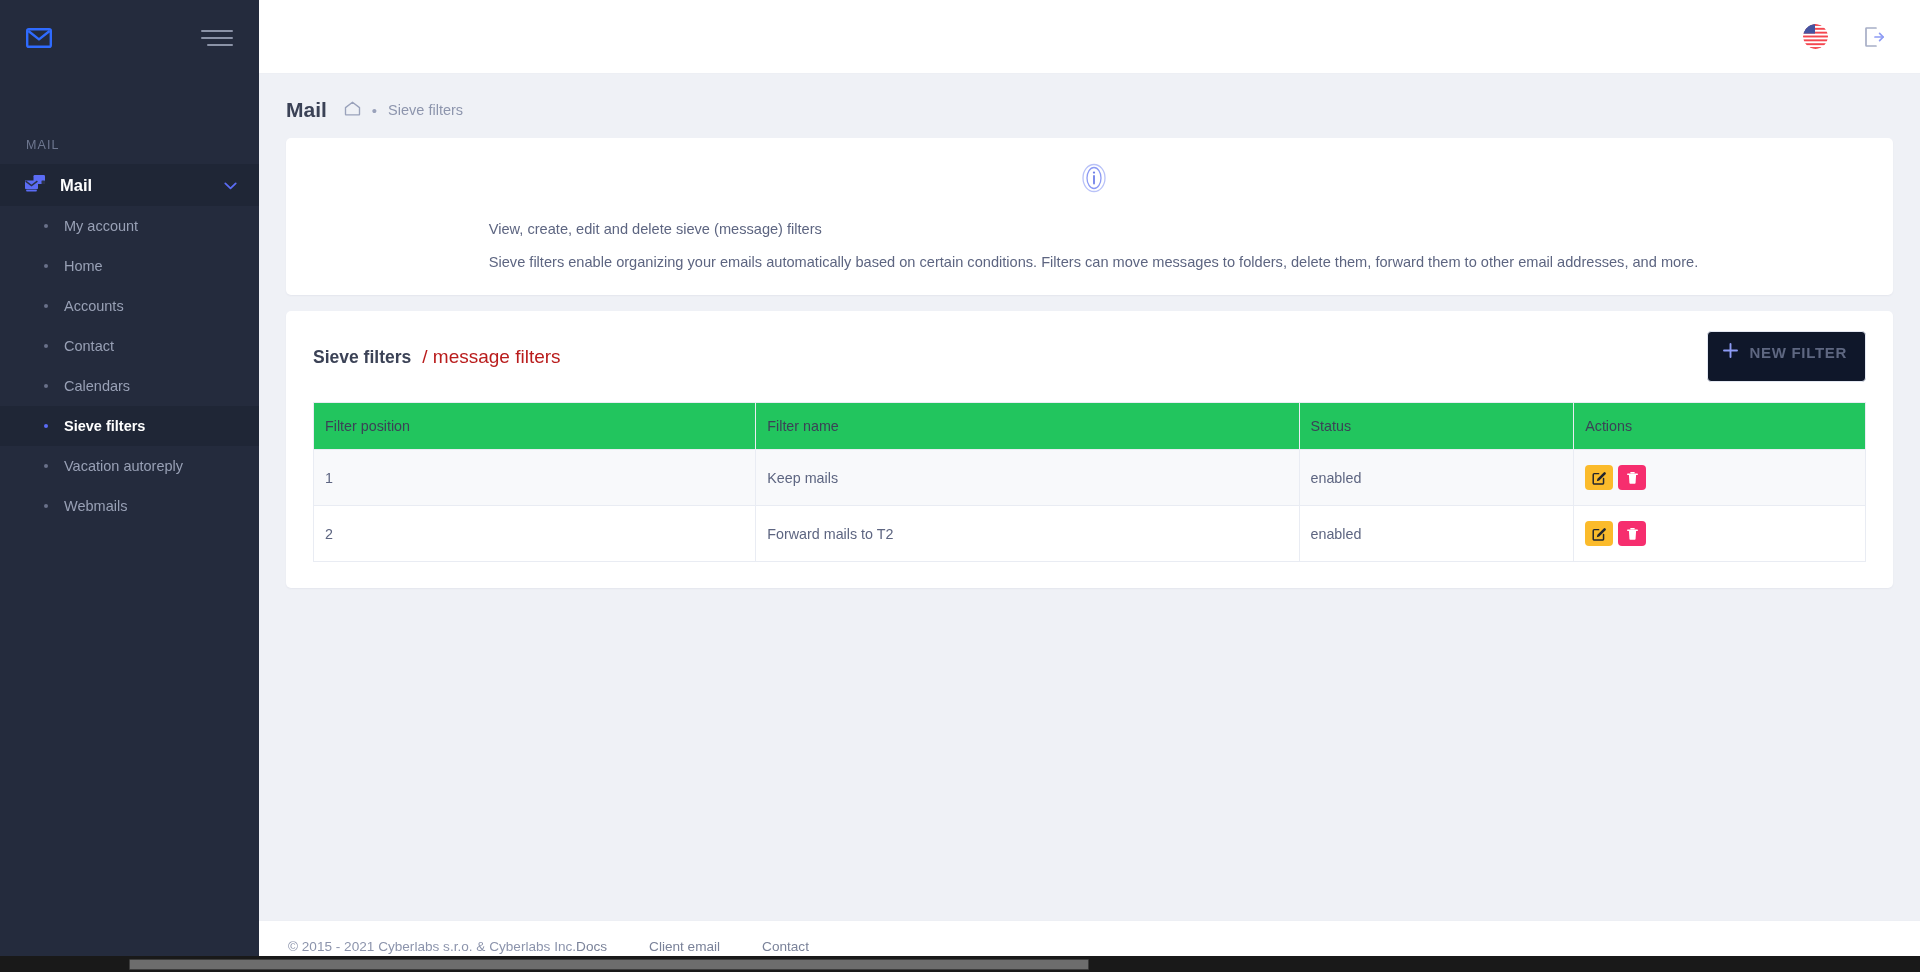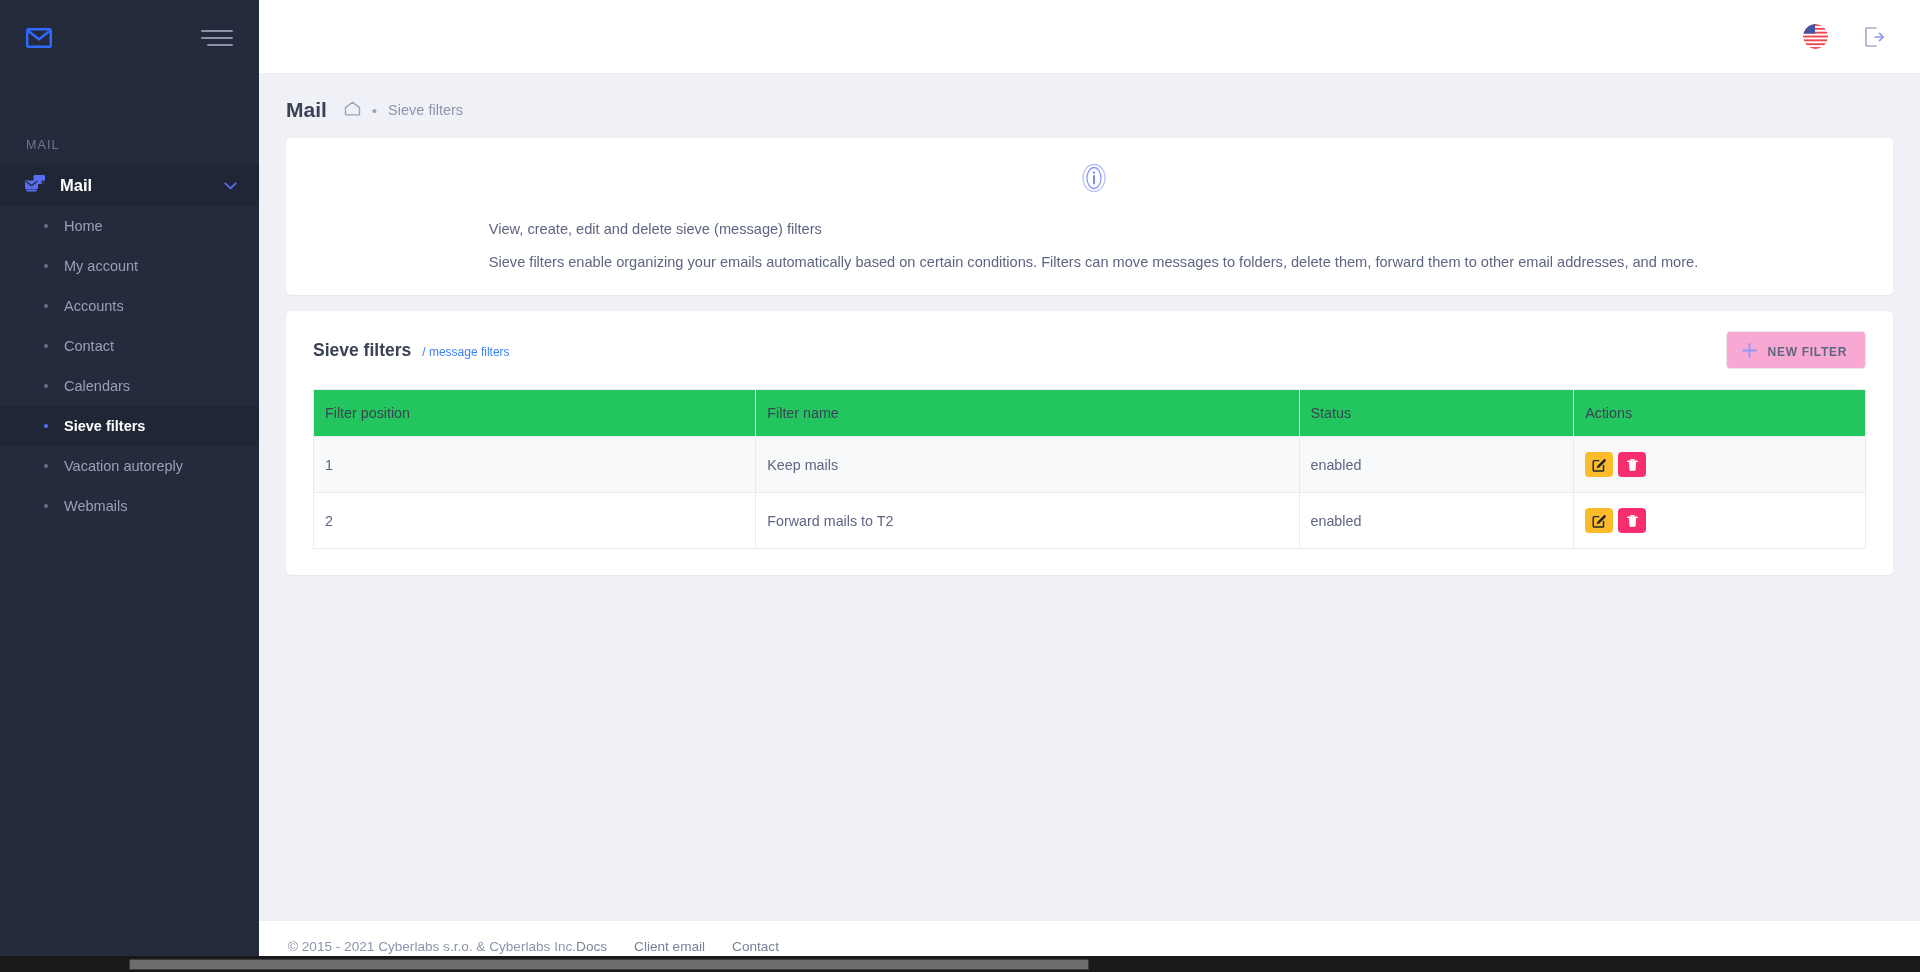--- a/index.html
+++ b/index.html
@@ -210,11 +210,11 @@
     <div>
       <div class="nav-item">
         <span class="dot"></span>
+        <span class="label">My account</span>
+      </div>
+      <div class="nav-item">
+        <span class="dot"></span>
         <span class="label">Home</span>
-      </div>
-      <div class="nav-item">
-        <span class="dot"></span>
-        <span class="label">My account</span>
       </div>
       <div class="nav-item">
         <span class="dot"></span>

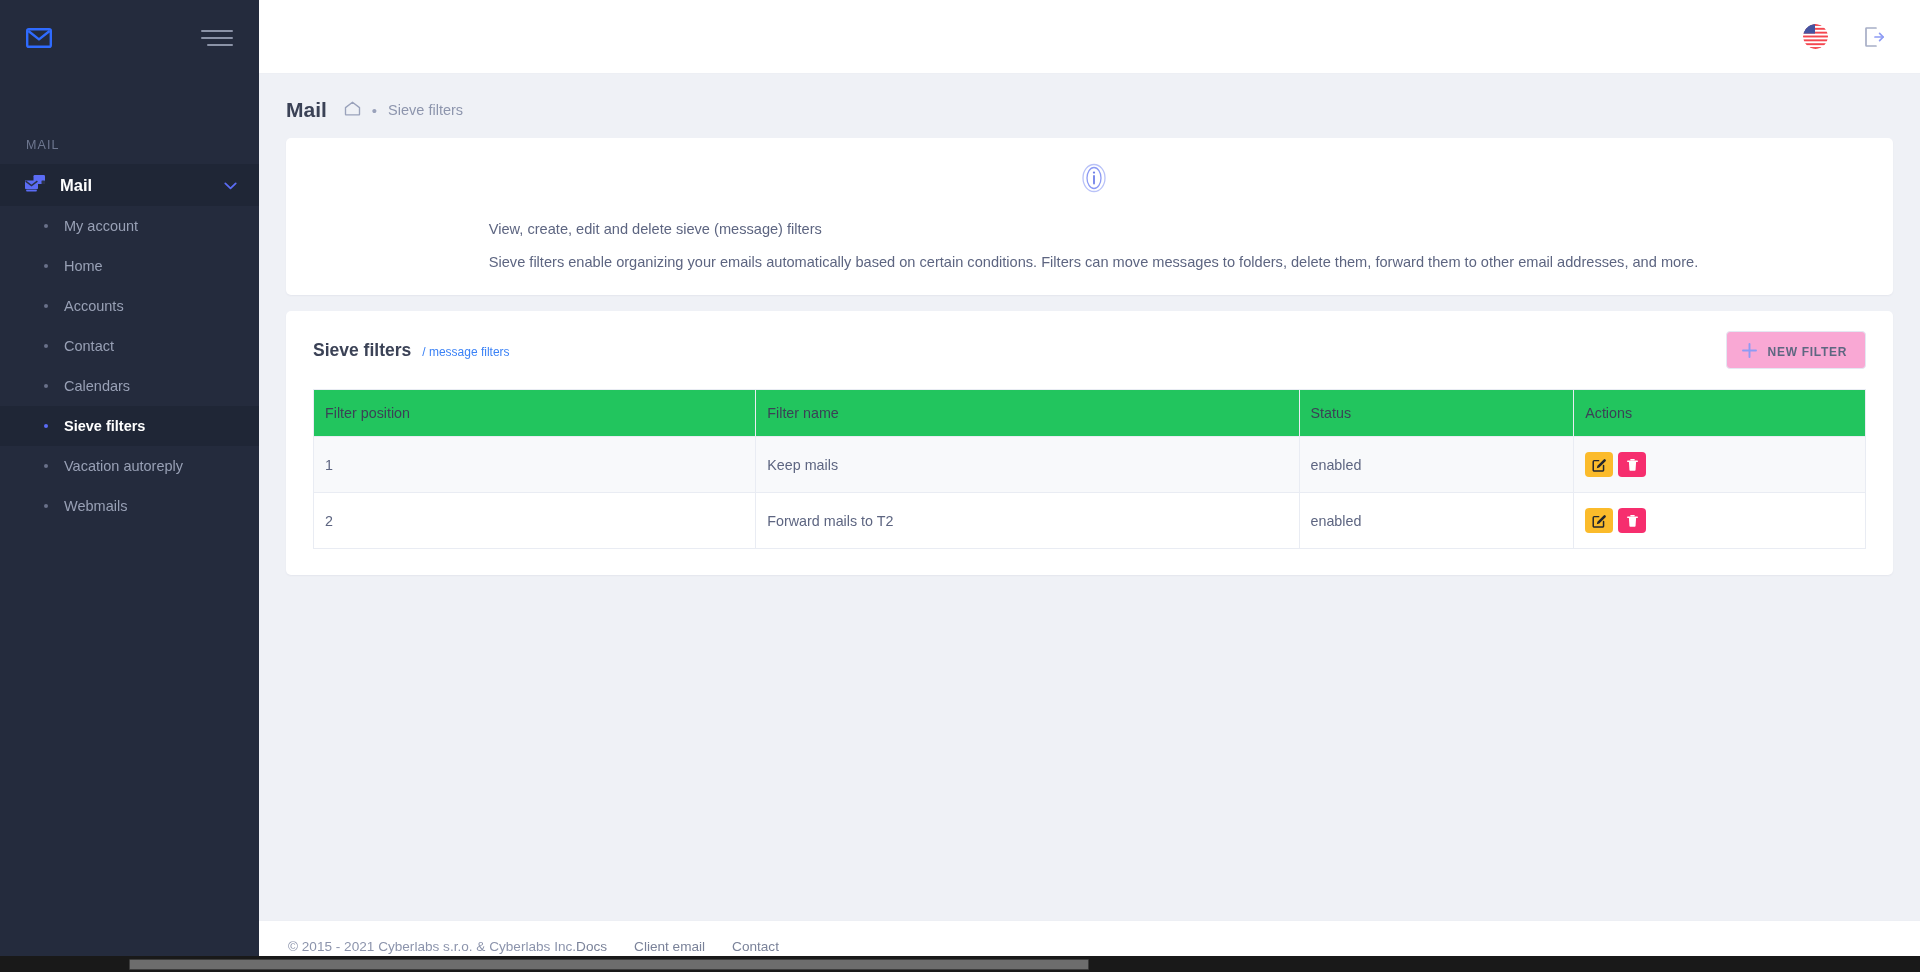--- a/index.html
+++ b/index.html
@@ -108,7 +108,7 @@
   }
   .panel-head-left { display: flex; align-items: baseline; gap: 11px; }
   .panel-title { color: #3b4256; font-size: 17.5px; font-weight: 700; }
-  .panel-sub { color: #3b82f6; font-size: 12px; }
+  .panel-sub { color: #b91c1c; font-size: 19px; }
   .new-btn {
     display: flex; align-items: center; gap: 10px;
     border: 1px solid #e4e8f2; background: #f9a8d4;

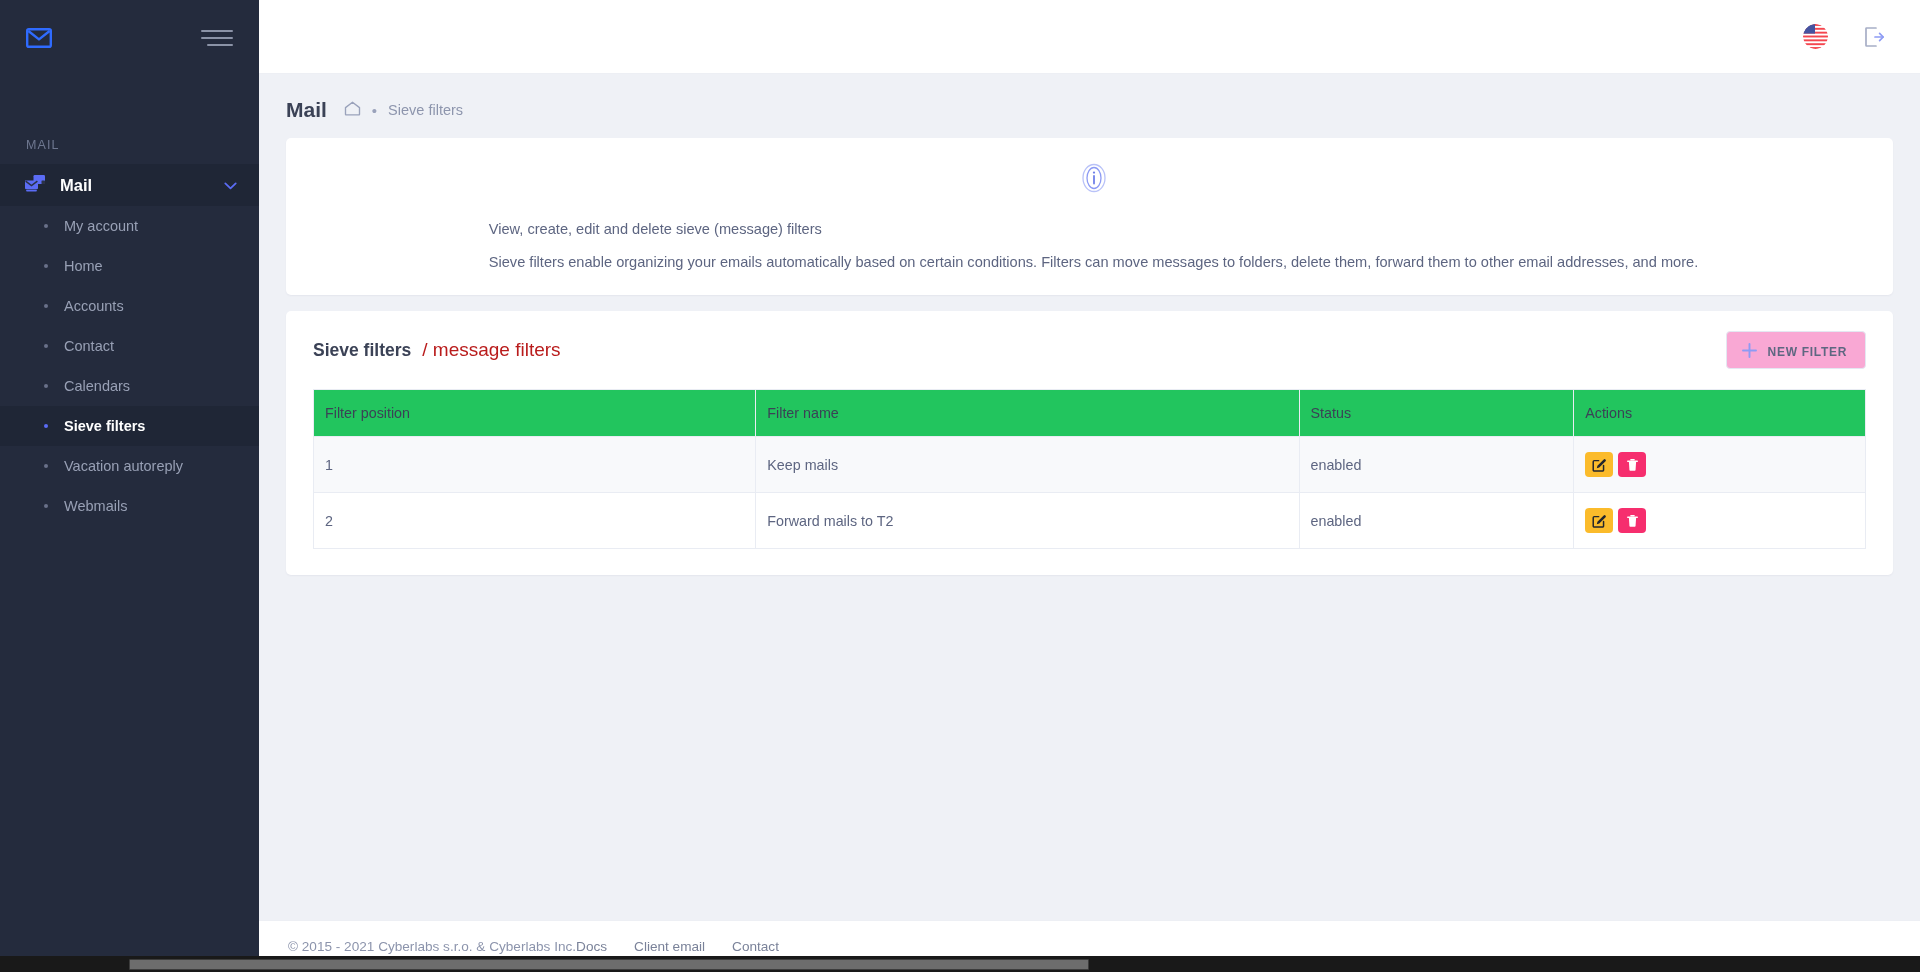--- a/index.html
+++ b/index.html
@@ -111,9 +111,9 @@
   .panel-sub { color: #b91c1c; font-size: 19px; }
   .new-btn {
     display: flex; align-items: center; gap: 10px;
-    border: 1px solid #e4e8f2; background: #f9a8d4;
-    border-radius: 4px; padding: 10px 18px 6px 14px;
-    color: #5e6781; font-size: 12px; font-weight: 700;
+    border: 1px solid #e4e8f2; background: #0f172a;
+    border-radius: 4px; padding: 10px 18px 19px 14px;
+    color: #5e6781; font-size: 15px; font-weight: 700;
     letter-spacing: .7px; cursor: pointer;
   }
   .plus-icon { color: #8d9bf4; font-size: 19px; line-height: 1; font-weight: 400; }

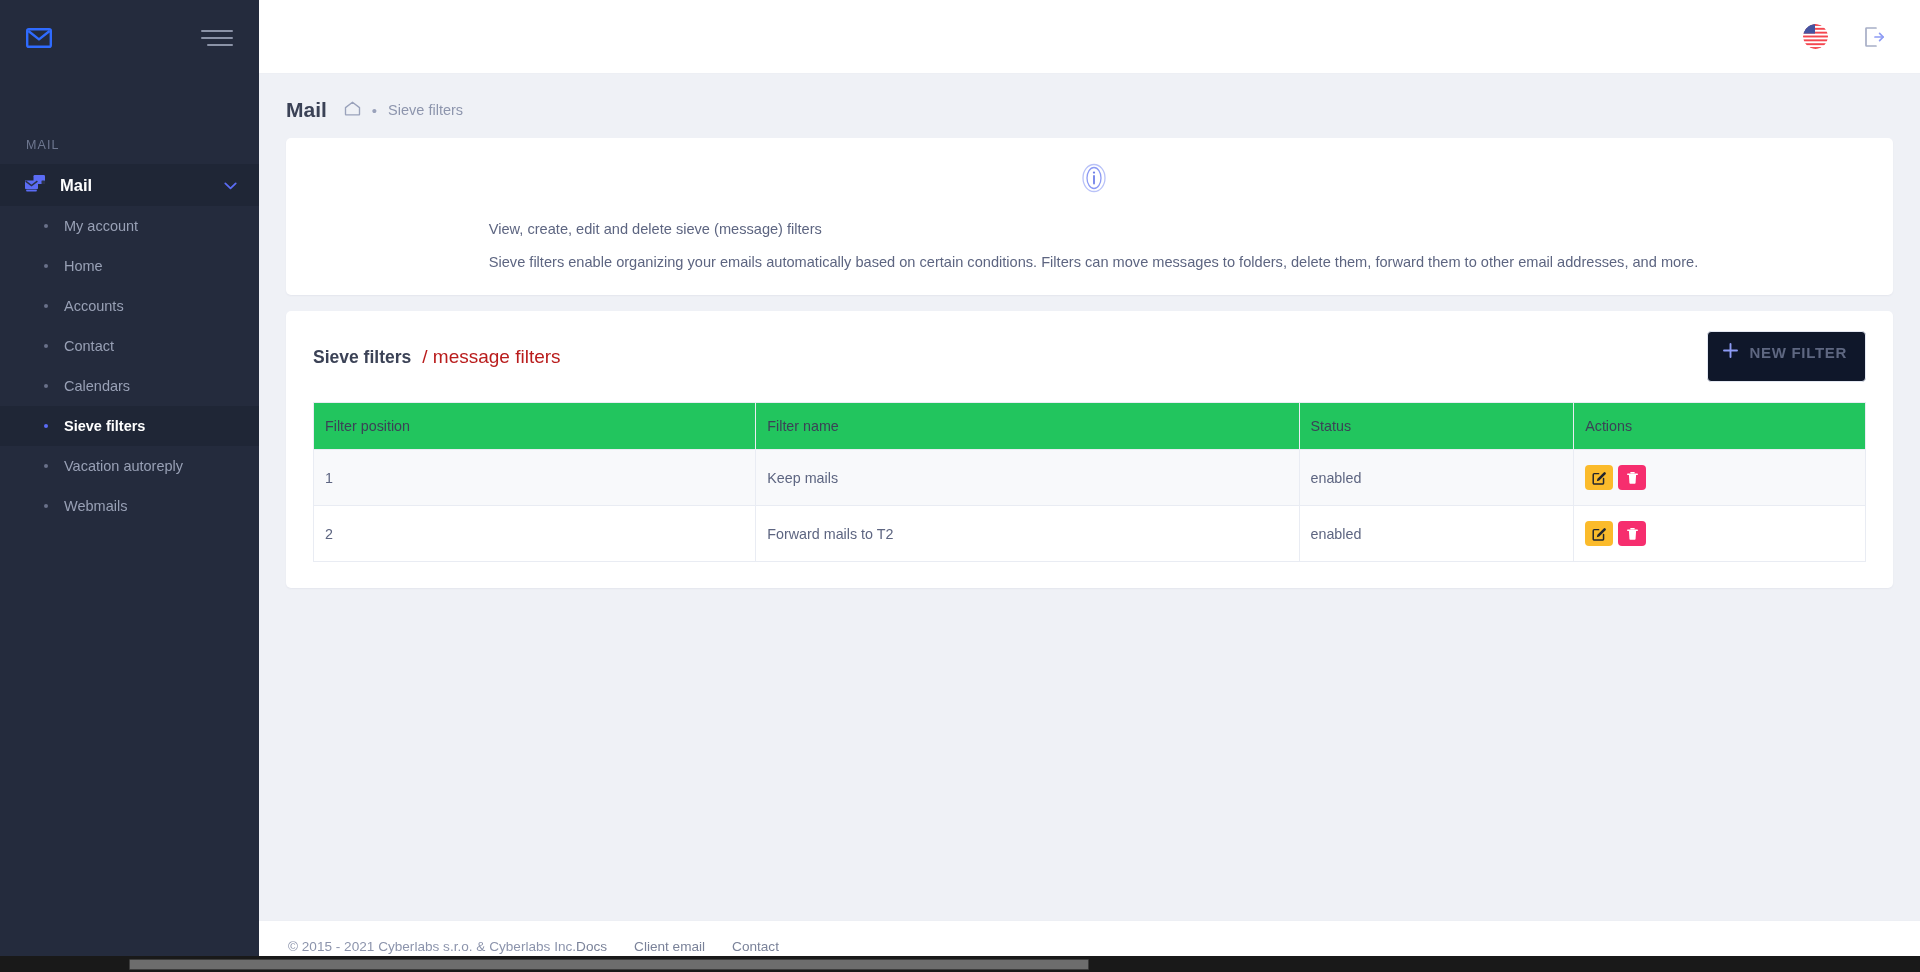--- a/index.html
+++ b/index.html
@@ -152,7 +152,7 @@
     margin-top: auto;
   }
   .copyright { color: #8c94ac; font-size: 13.6px; }
-  .footer-links { display: flex; gap: 27px; }
+  .footer-links { display: flex; gap: 42px; }
   .footer-links a { color: #7a8299; font-size: 13.6px; text-decoration: none; cursor: pointer; }
 
   

